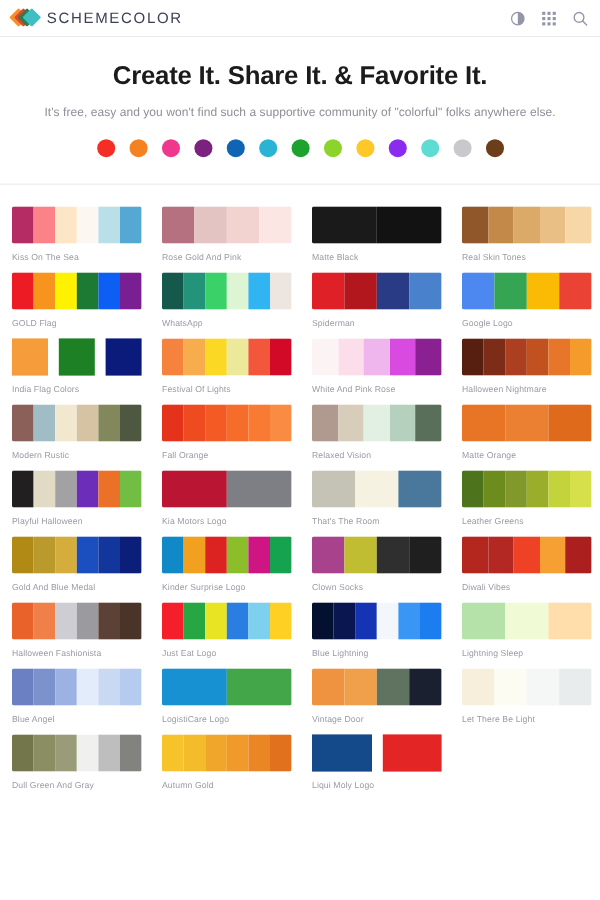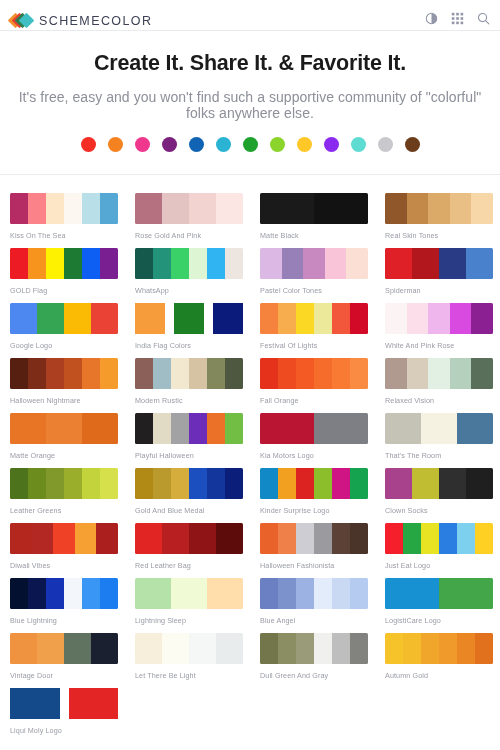--- a/index.html
+++ b/index.html
@@ -18,7 +18,7 @@
     background: #ffffff;
     border-bottom: 1px solid #e9eaee;
     display: flex;
-    align-items: flex-start;
+    align-items: center;
     padding: 12px 10px;
   }
   .brand {

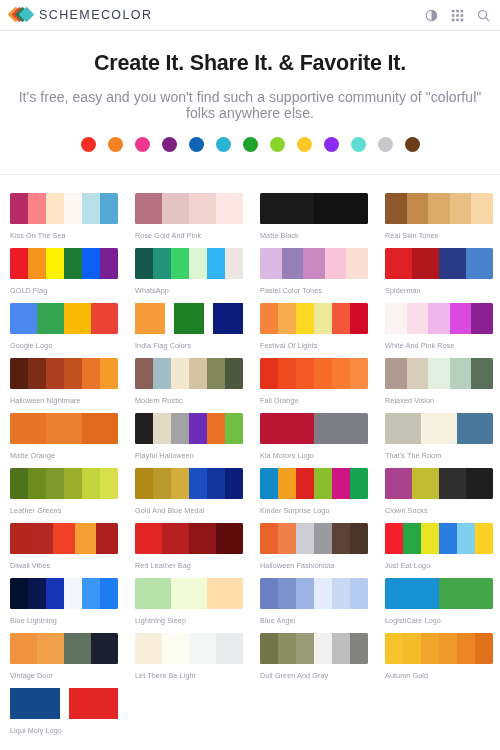--- a/index.html
+++ b/index.html
@@ -79,7 +79,7 @@
   }
   .hero-sub {
     margin-top: 12px;
-    font-size: 14px;
+    font-size: 10px;
     color: #8d8f99;
     letter-spacing: 0.05px;
   }

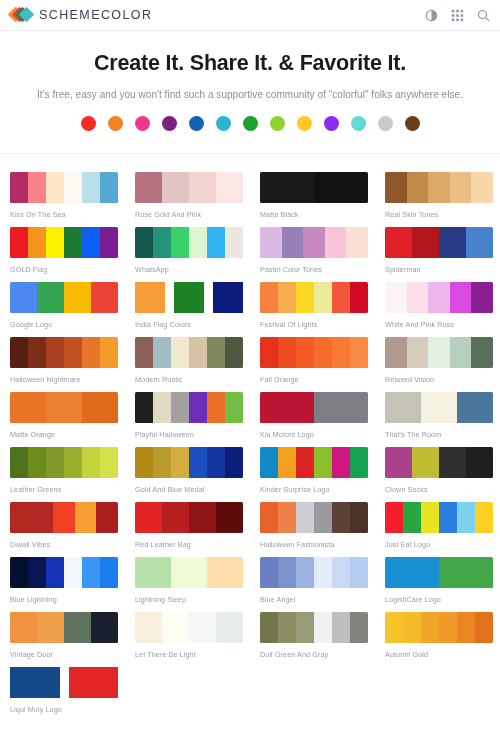--- a/index.html
+++ b/index.html
@@ -255,16 +255,6 @@
     </div>
     <div class="card">
       <div class="bars">
-        <div class="bar" style="background: rgb(220, 184, 228);"></div>
-        <div class="bar" style="background: rgb(151, 128, 184);"></div>
-        <div class="bar" style="background: rgb(200, 137, 193);"></div>
-        <div class="bar" style="background: rgb(249, 195, 216);"></div>
-        <div class="bar" style="background: rgb(251, 223, 213);"></div>
-      </div>
-      <div class="card-label">Pastel Color Tones</div>
-    </div>
-    <div class="card">
-      <div class="bars">
         <div class="bar" style="background: rgb(224, 32, 39);"></div>
         <div class="bar" style="background: rgb(179, 23, 30);"></div>
         <div class="bar" style="background: rgb(42, 59, 133);"></div>

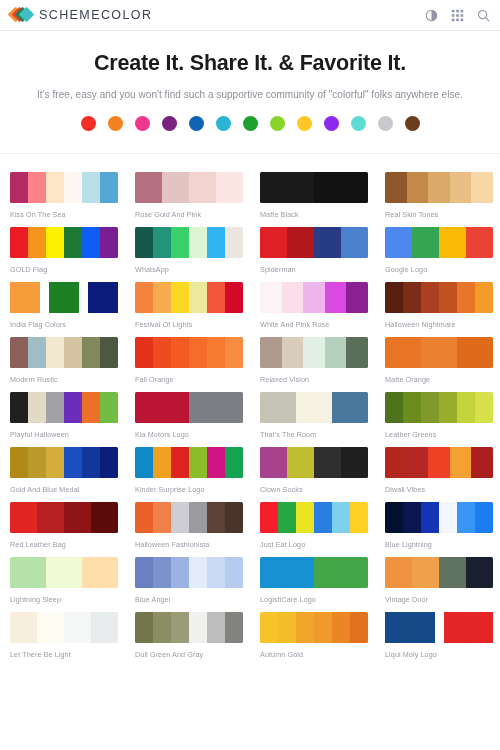--- a/index.html
+++ b/index.html
@@ -431,15 +431,6 @@
     </div>
     <div class="card">
       <div class="bars">
-        <div class="bar" style="background: rgb(224, 37, 34);"></div>
-        <div class="bar" style="background: rgb(183, 31, 32);"></div>
-        <div class="bar" style="background: rgb(142, 20, 22);"></div>
-        <div class="bar" style="background: rgb(94, 11, 12);"></div>
-      </div>
-      <div class="card-label">Red Leather Bag</div>
-    </div>
-    <div class="card">
-      <div class="bars">
         <div class="bar" style="background: rgb(232, 98, 42);"></div>
         <div class="bar" style="background: rgb(240, 128, 74);"></div>
         <div class="bar" style="background: rgb(205, 205, 211);"></div>

